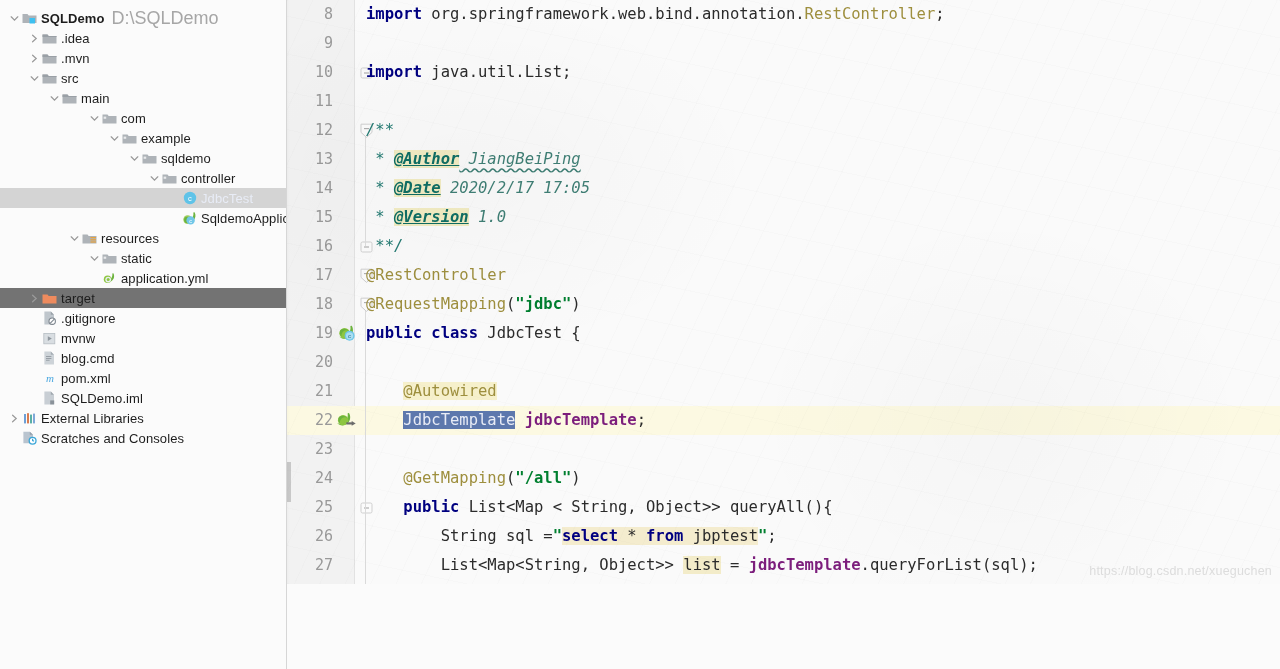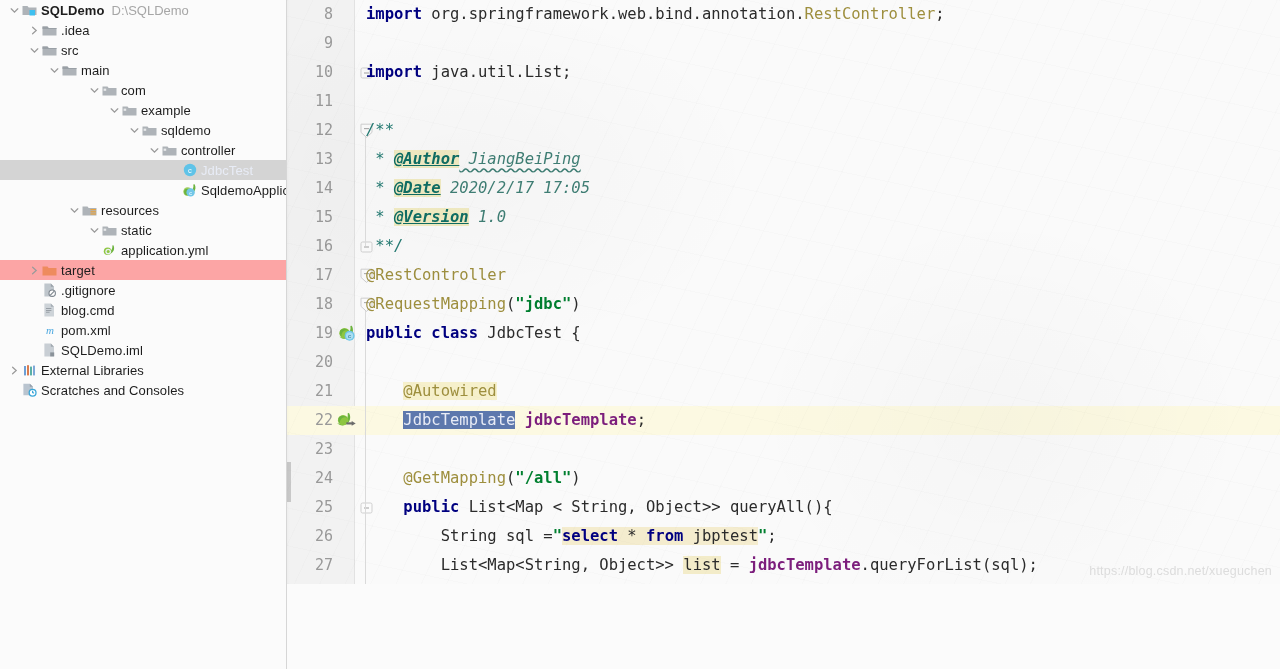--- a/index.html
+++ b/index.html
@@ -20,7 +20,7 @@
     border-right:1px solid #d6d6d6;
     box-sizing:border-box;
   }
-  .tree{position:relative;padding-top:0px;}
+  .tree{position:relative;padding-top:8px;}
   .trow{
     position:relative;
     height:20px;

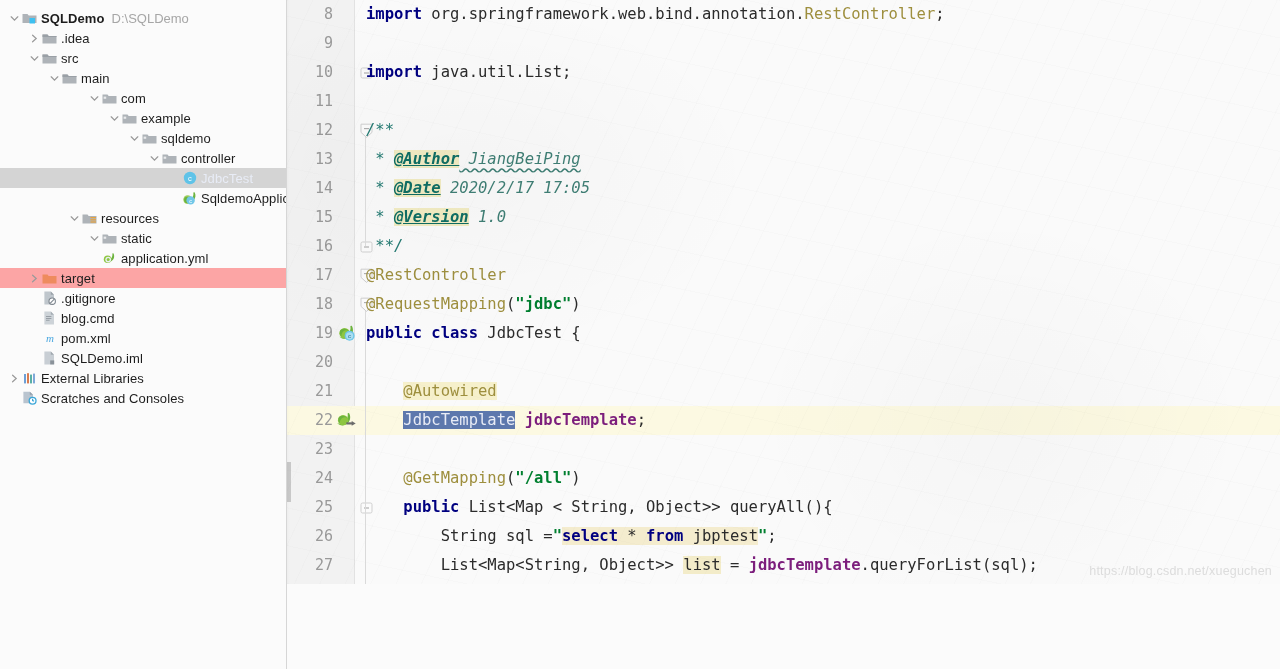--- a/index.html
+++ b/index.html
@@ -45,7 +45,7 @@
   .ico svg{display:block;}
   .tlabel{padding-left:3px;letter-spacing:0.1px;}
   .tlabel.bold{font-weight:bold;}
-  .tpath{padding-left:7px;color:#a6a6a6;font-size:13px;}
+  .tpath{padding-left:7px;color:#a6a6a6;font-size:18px;}
 
   
   #editor{

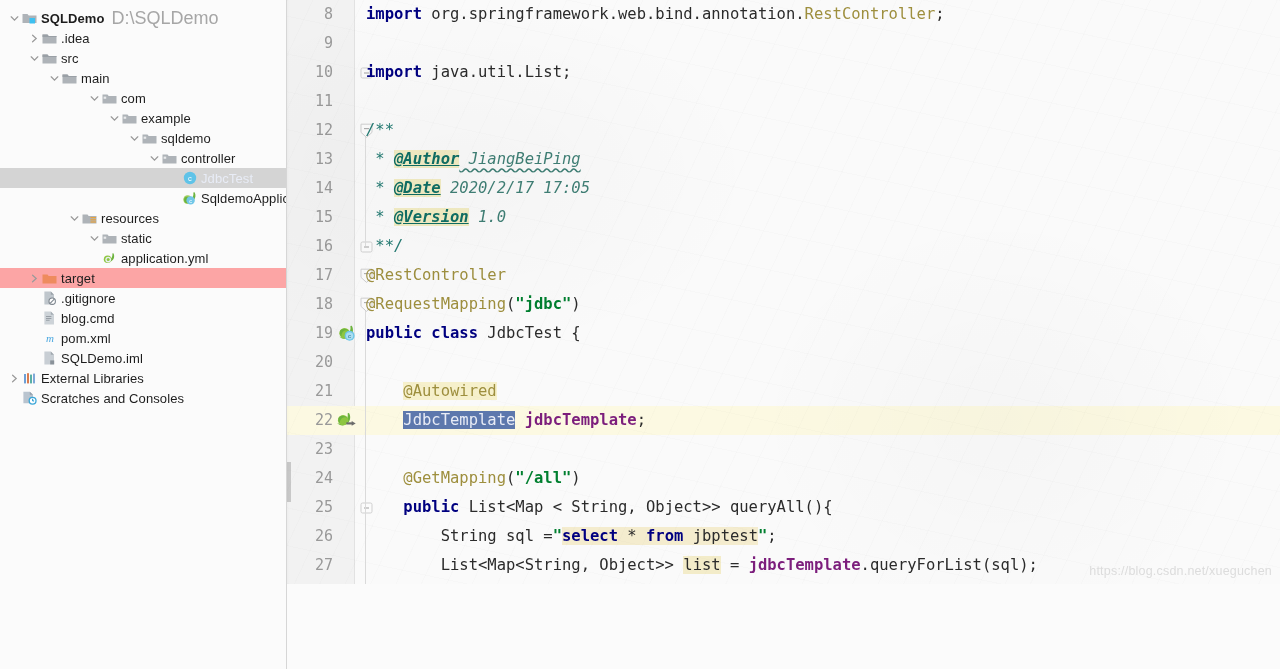--- a/index.html
+++ b/index.html
@@ -171,6 +171,21 @@
             </svg>
           </div>
           <span class="tlabel">.idea</span>
+        </div>
+        <div class="trow">
+          <div style="width: 28px; flex: 0 0 28px; height: 20px;"></div>
+          <div class="twist">
+            <svg width="9" height="9" viewBox="0 0 9 9">
+              <path d="M2.6 1.2L6.2 4.5L2.6 7.8" stroke="#9a9a9a" stroke-width="1.25" fill="none" stroke-linecap="round"></path>
+            </svg>
+          </div>
+          <div class="ico">
+            <svg width="15" height="13" viewBox="0 0 15 13">
+              <path d="M0.5 2.5h5l1.2 1.4H14.5v7.6H0.5z" fill="#aeb3b8"></path>
+              <path d="M0.5 2.5h5l1.2 1.4H14.5V5H0.5z" fill="#9aa0a6"></path>
+            </svg>
+          </div>
+          <span class="tlabel">.mvn</span>
         </div>
         <div class="trow">
           <div style="width: 28px; flex: 0 0 28px; height: 20px;"></div>

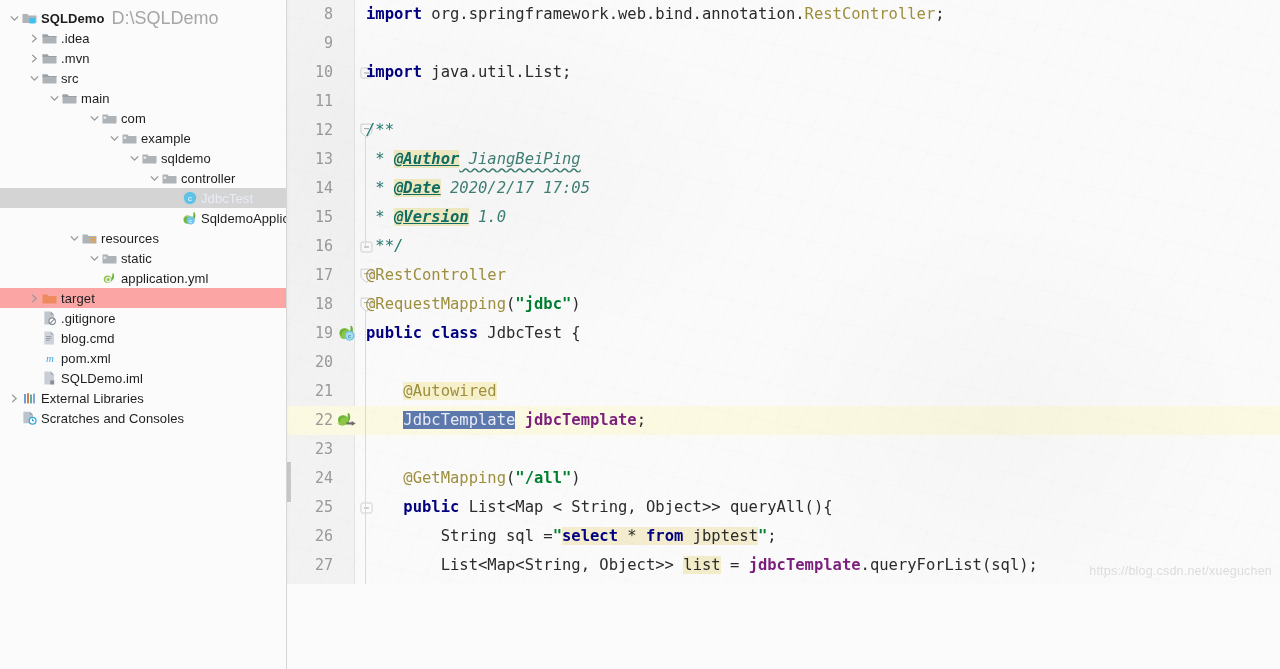--- a/index.html
+++ b/index.html
@@ -31,7 +31,7 @@
     box-sizing:border-box;
   }
   .trow.sel{background:#d4d4d4;}
-  .trow.hl{background:#fca5a5;}
+  .trow.hl{background:#737373;}
   .twist{
     width:13px;height:20px;flex:0 0 13px;
     display:flex;align-items:center;justify-content:center;

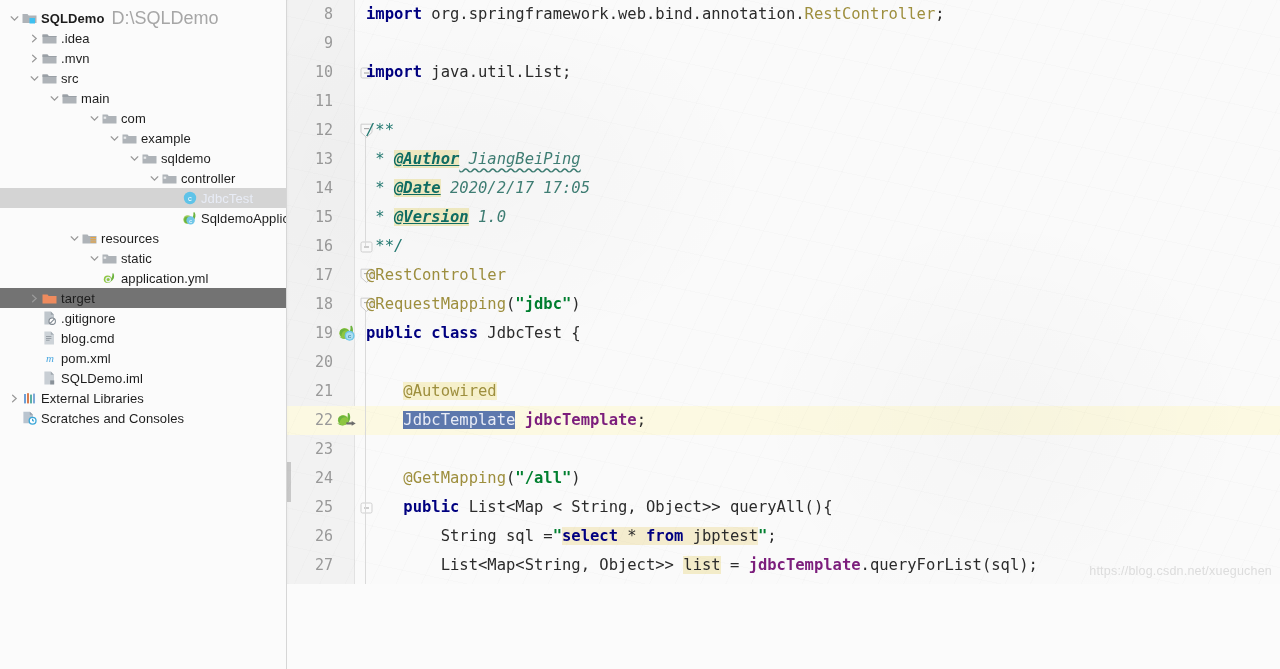--- a/index.html
+++ b/index.html
@@ -373,6 +373,17 @@
             </svg>
           </div>
           <span class="tlabel">.gitignore</span>
+        </div>
+        <div class="trow">
+          <div style="width: 28px; flex: 0 0 28px; height: 20px;"></div>
+          <div class="twist"></div>
+          <div class="ico">
+            <svg width="13" height="13" viewBox="0 0 13 13">
+              <rect x="0.8" y="1.4" width="11" height="10.4" fill="#d9dee2" stroke="#b6bdc3" stroke-width="0.8"></rect>
+              <path d="M4.8 4.2l4 2.4-4 2.4z" fill="#8f979e"></path>
+            </svg>
+          </div>
+          <span class="tlabel">mvnw</span>
         </div>
         <div class="trow">
           <div style="width: 28px; flex: 0 0 28px; height: 20px;"></div>

